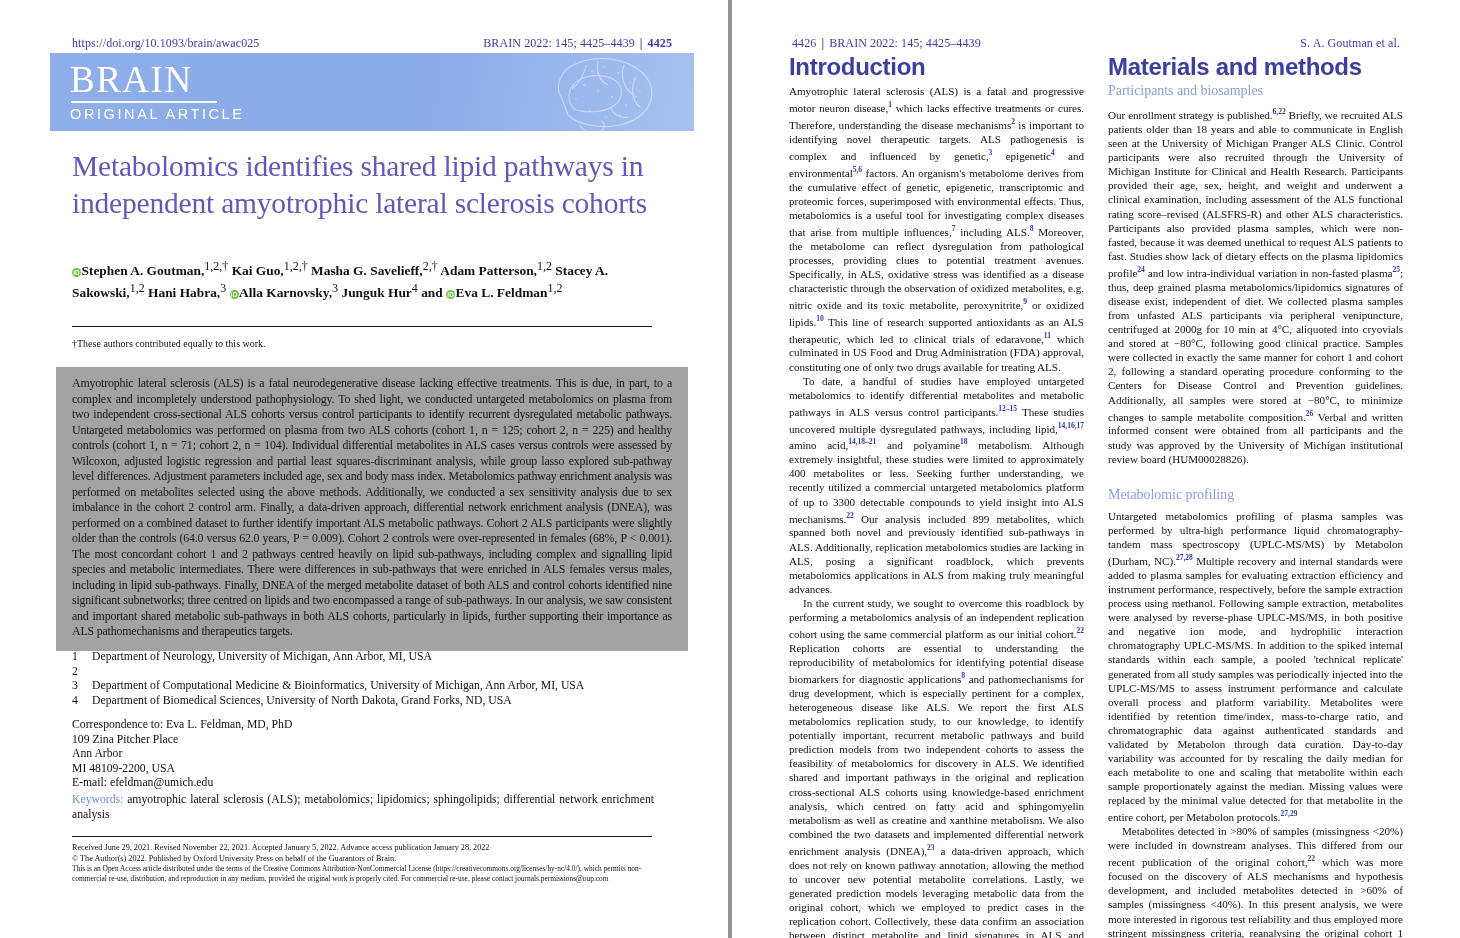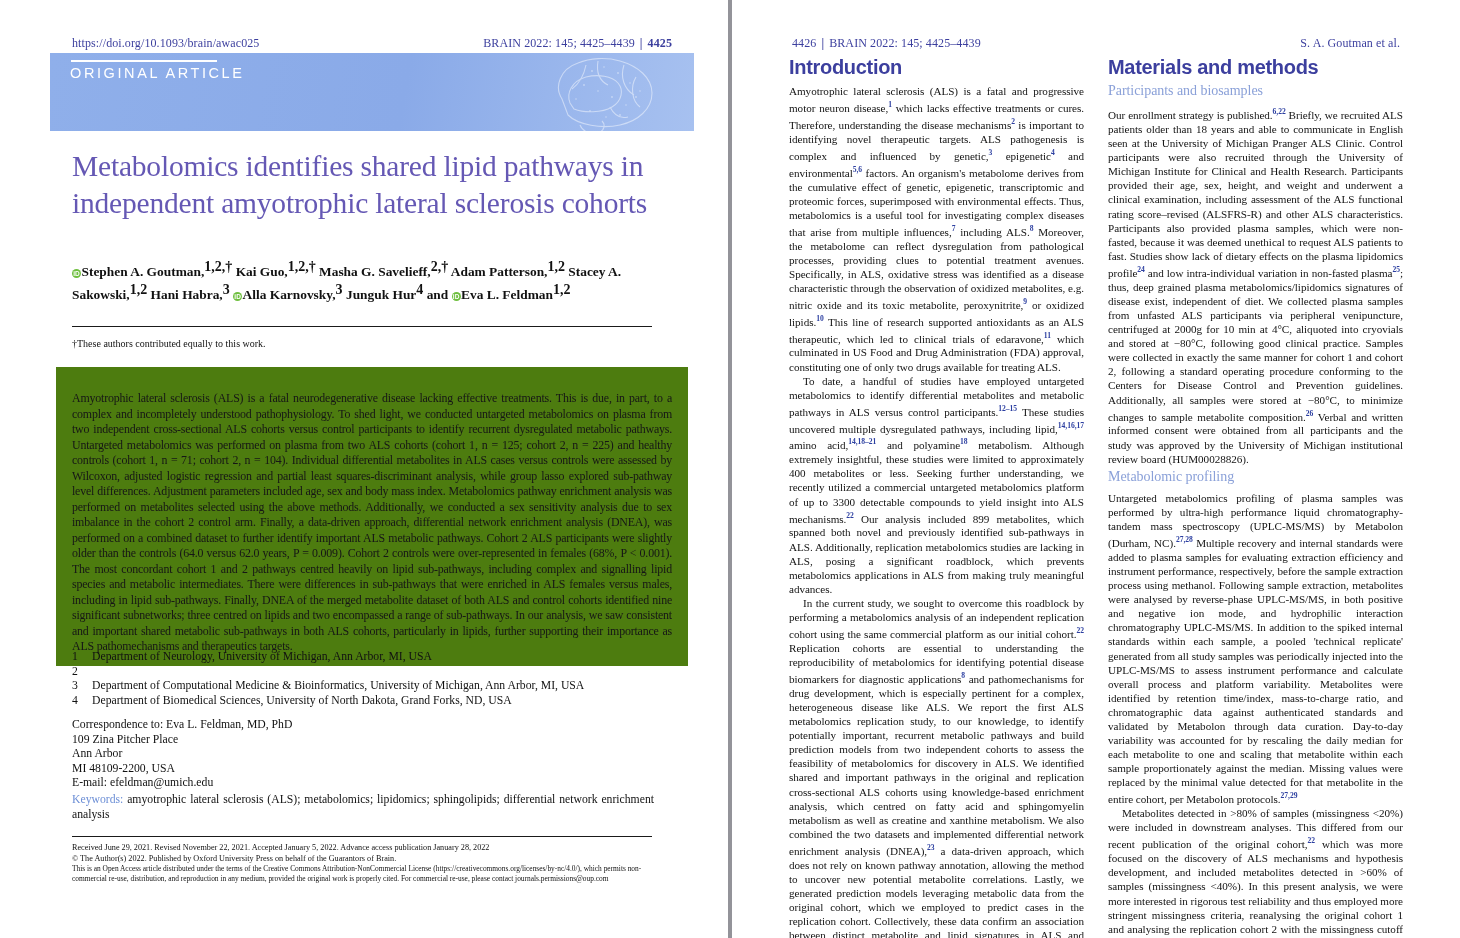--- a/index.html
+++ b/index.html
@@ -273,6 +273,7 @@
 
     <div class="banner">
       <div class="banner-logo">
+        <span class="word">BRAIN</span>
         <div class="rule"></div>
         <span class="sub">ORIGINAL ARTICLE</span>
       </div>

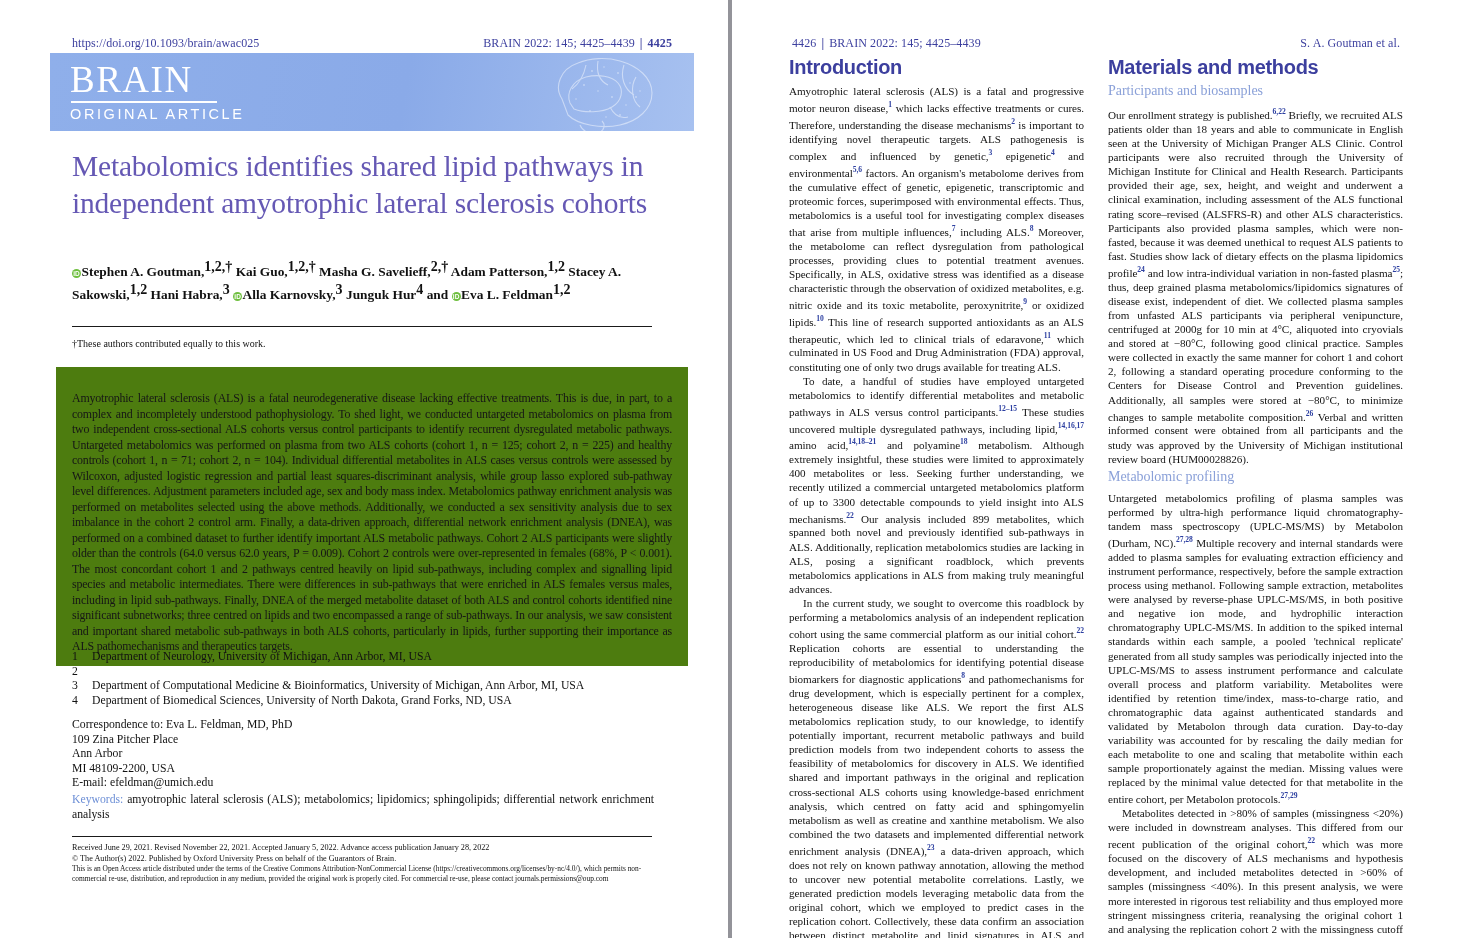--- a/index.html
+++ b/index.html
@@ -243,7 +243,7 @@
   .col sup { font-size: 7.6px; color: #2b3ea0; font-weight: bold; vertical-align: super; }
   .h1 {
     font-family: "Liberation Sans", sans-serif;
-    font-size: 20px;
+    font-size: 24px;
     font-weight: bold;
     color: #3c3f9e;
     margin: 0 0 10px 0;

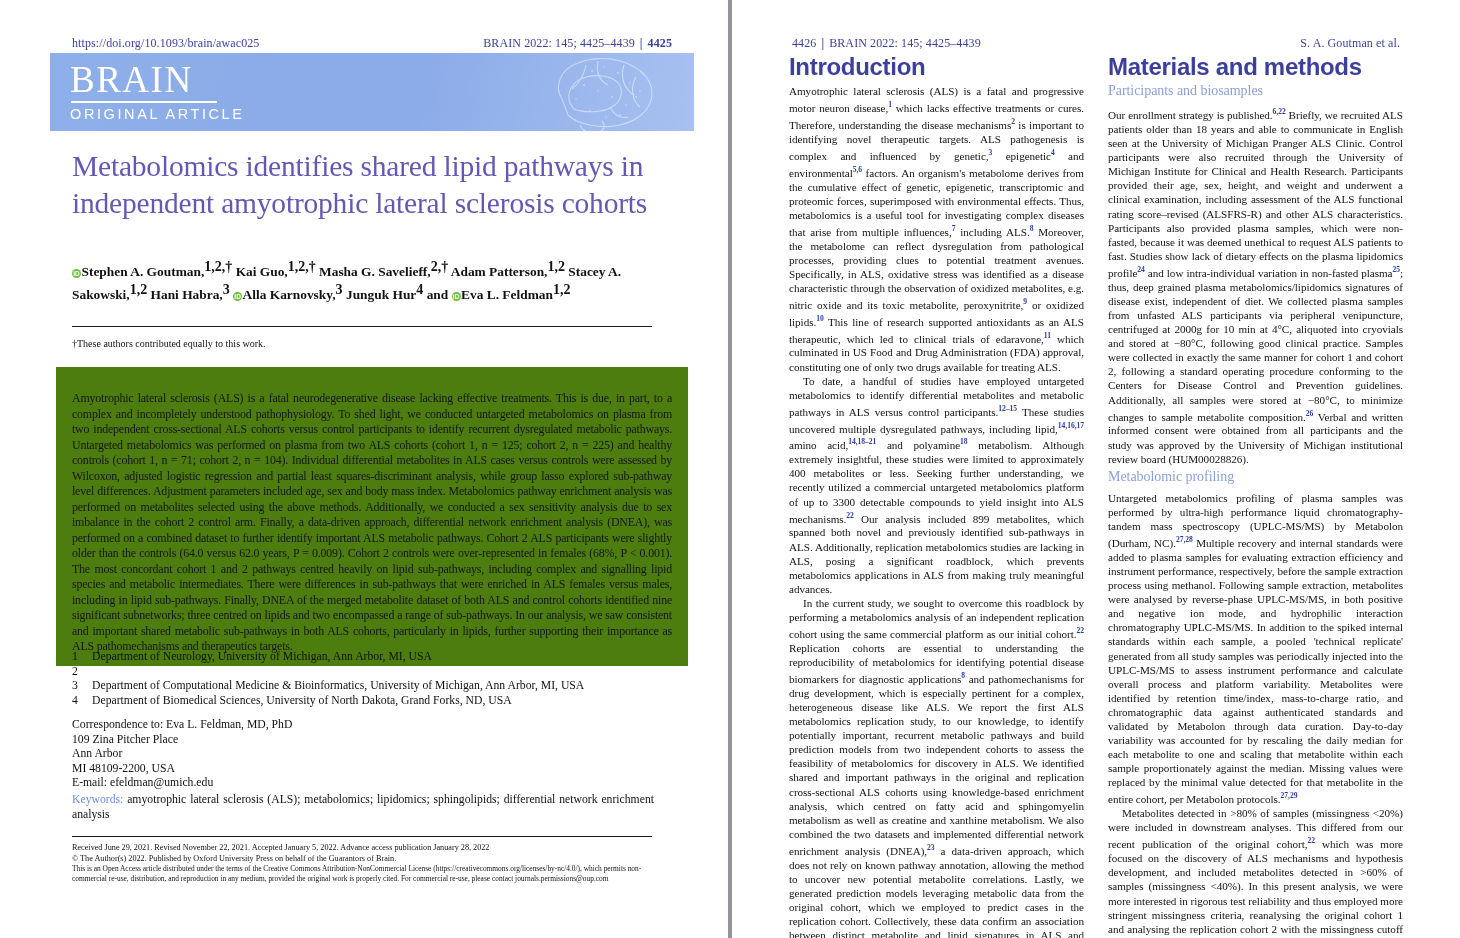--- a/index.html
+++ b/index.html
@@ -138,7 +138,7 @@
     vertical-align: 0.5px;
     margin-right: 0.5px;
   }
-  .authors sup { font-size: 14px; font-weight: bold; }
+  .authors sup { font-size: 12px; font-weight: normal; }
 
   .rule-thin {
     position: absolute;

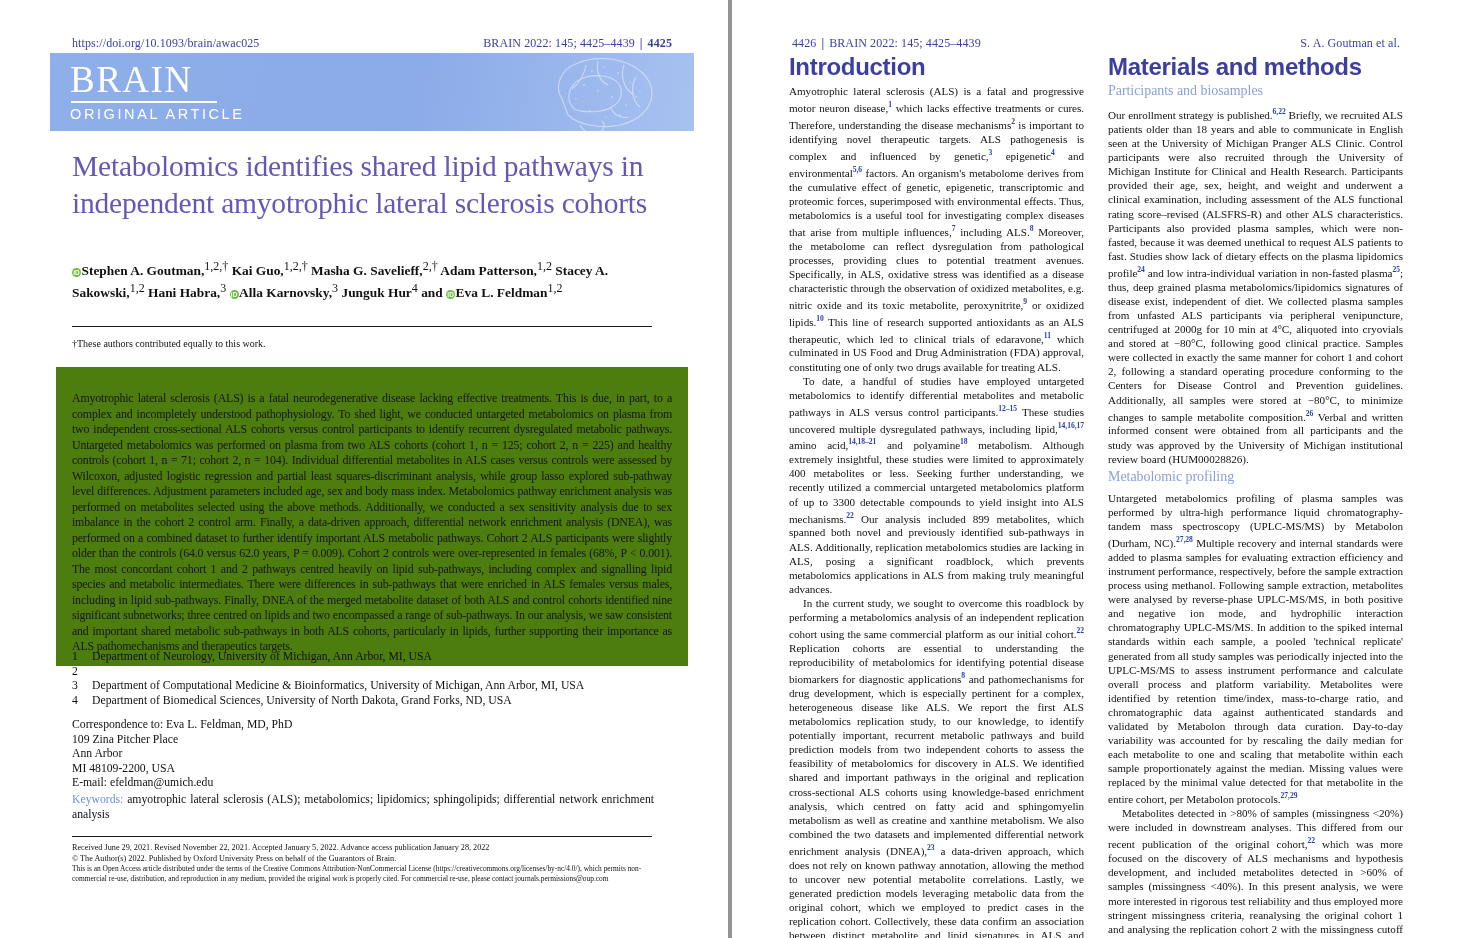--- a/index.html
+++ b/index.html
@@ -163,8 +163,8 @@
     left: 56px;
     top: 367px;
     width: 632px;
-    background: #4d7c0f;
-    padding: 24px 16px 11px 16px;
+    background: #a3a3a3;
+    padding: 9px 16px 11px 16px;
     box-sizing: border-box;
     font-size: 11.9px;
     line-height: 15.5px;

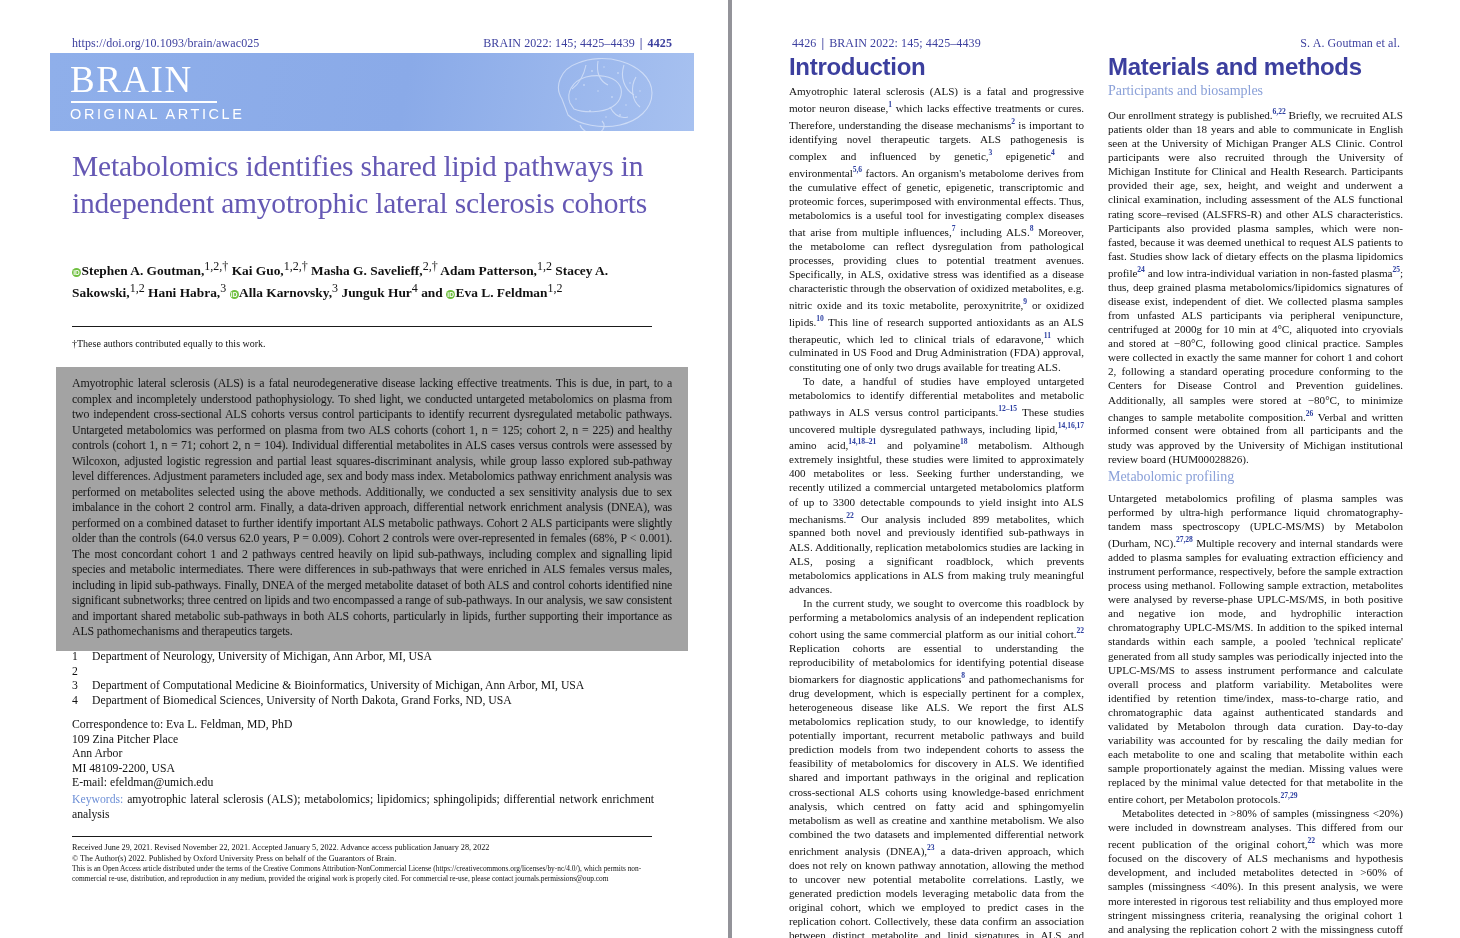--- a/index.html
+++ b/index.html
@@ -256,7 +256,7 @@
     color: #8aa0d8;
     margin: 0 0 7px 0;
   }
-  .h2.spaced { margin-top: 4px; }
+  .h2.spaced { margin-top: 22px; }
 </style>
 </head>
 <body>

